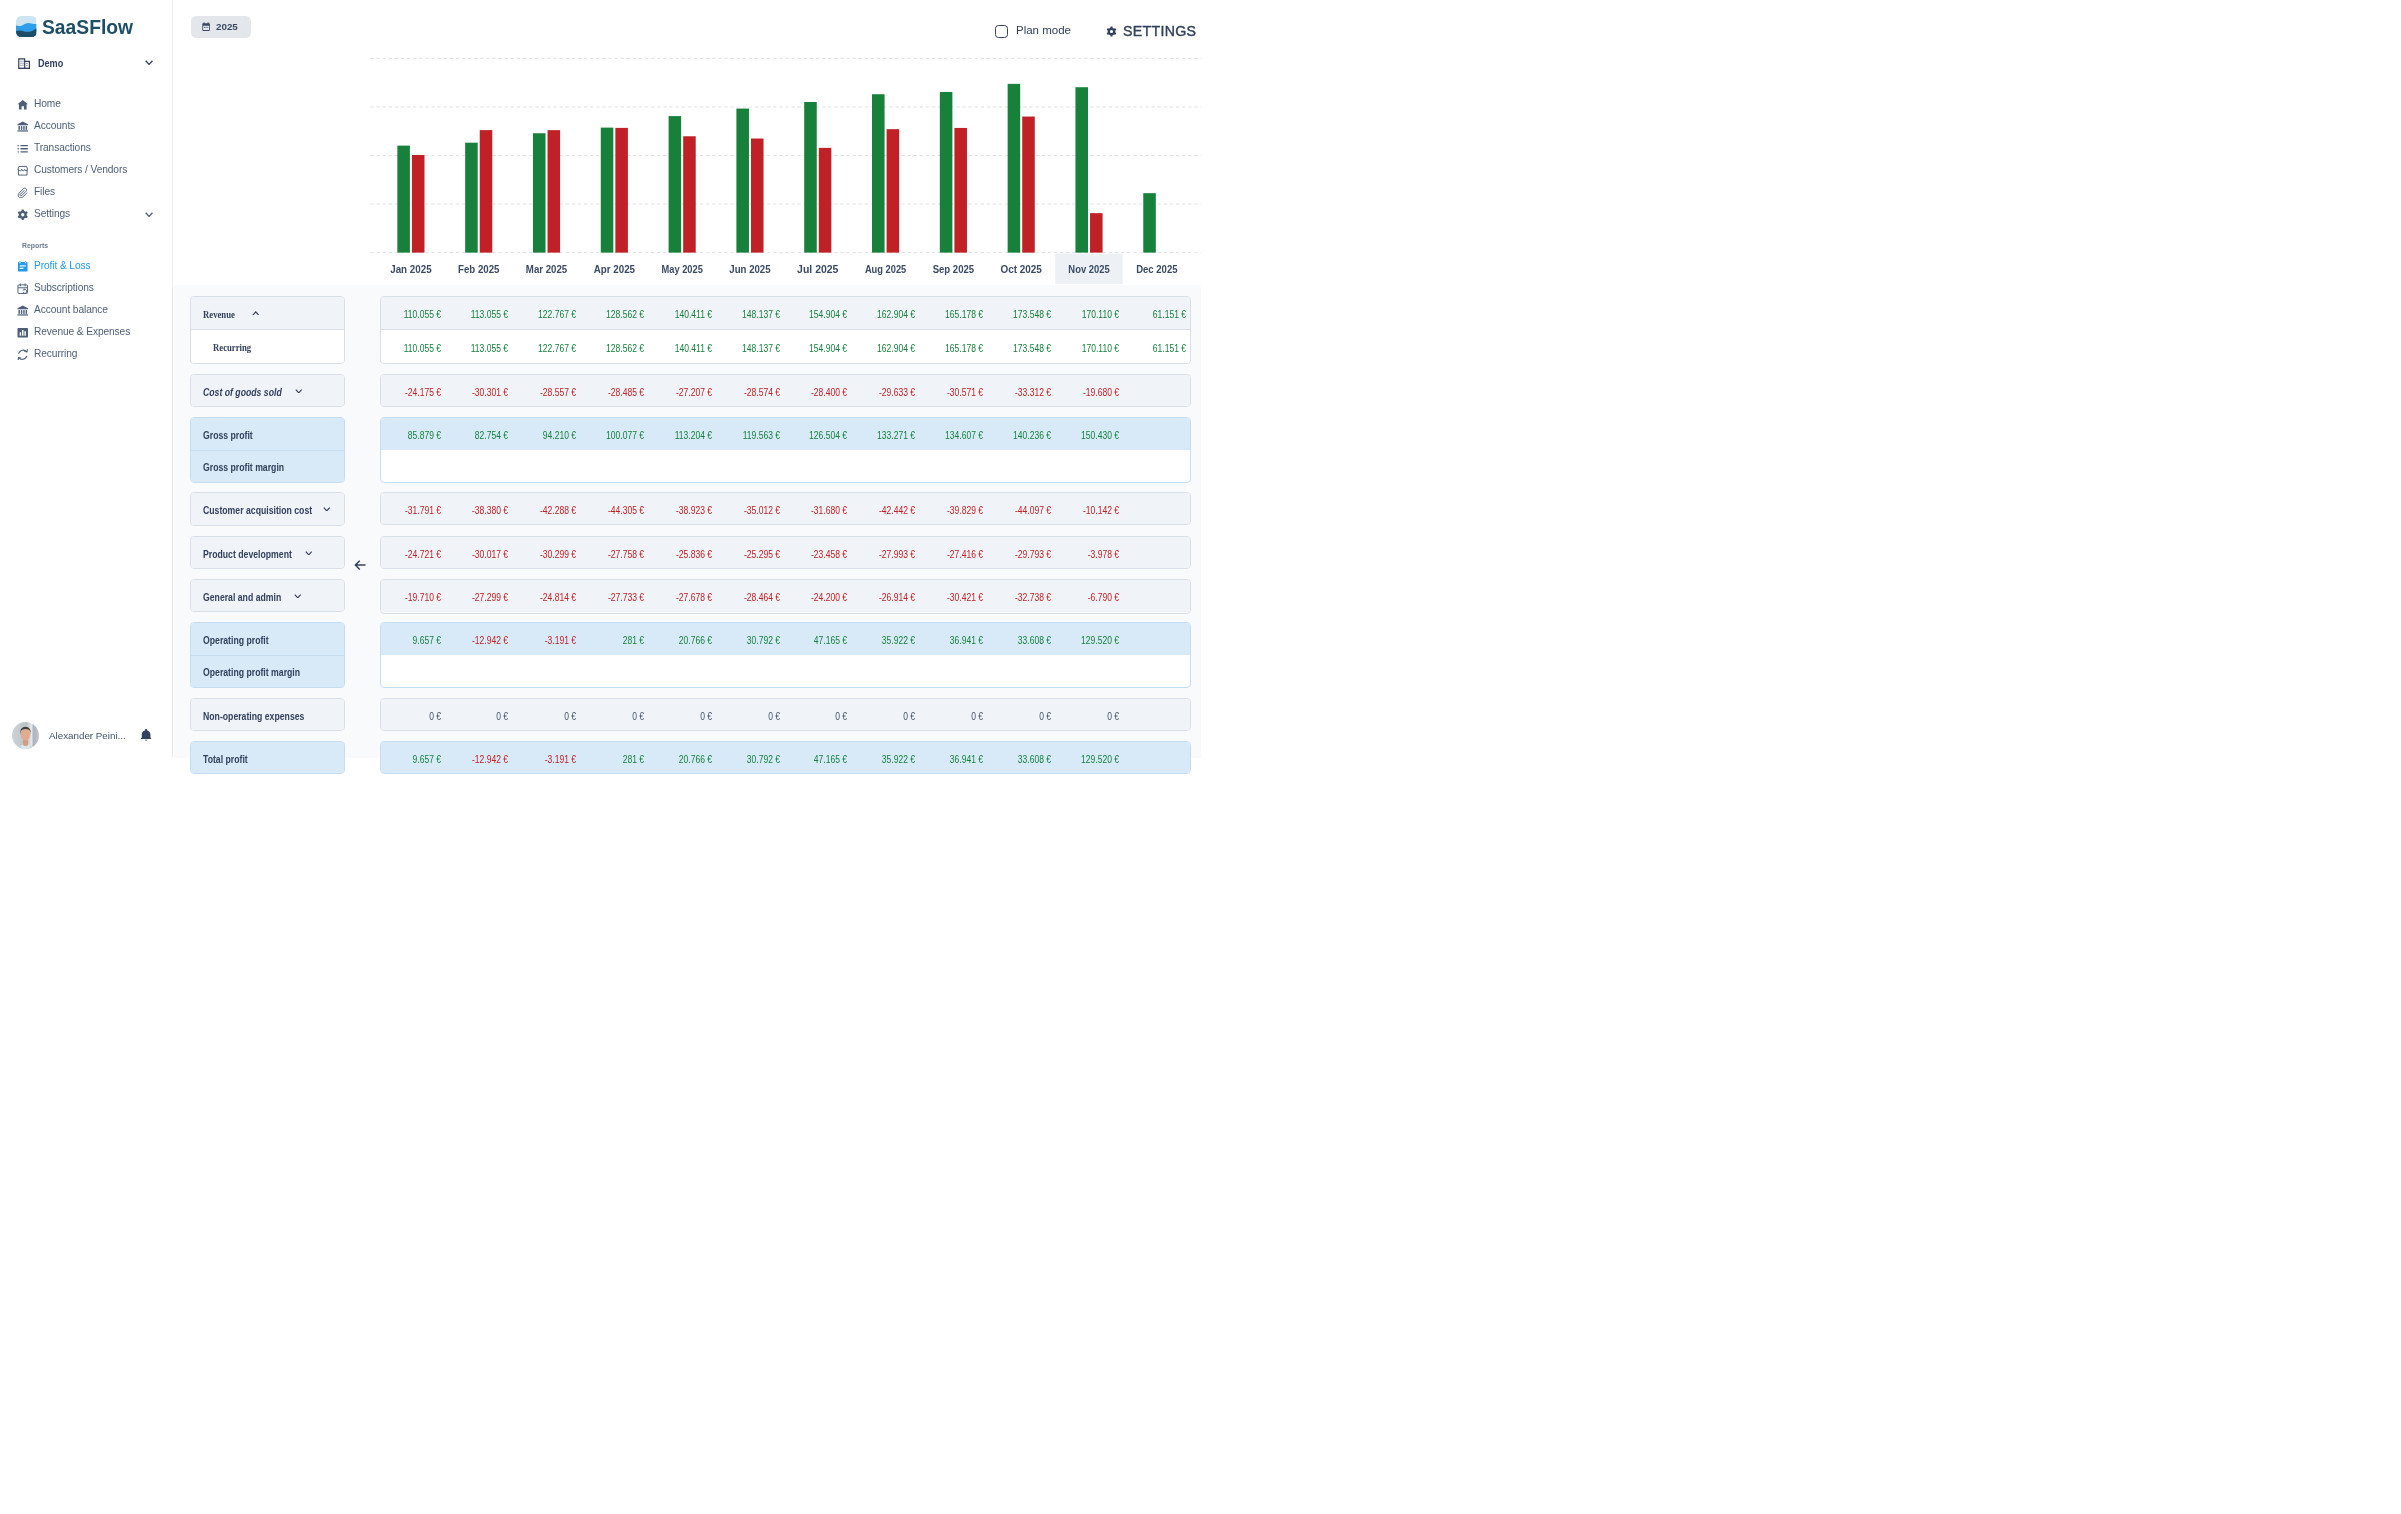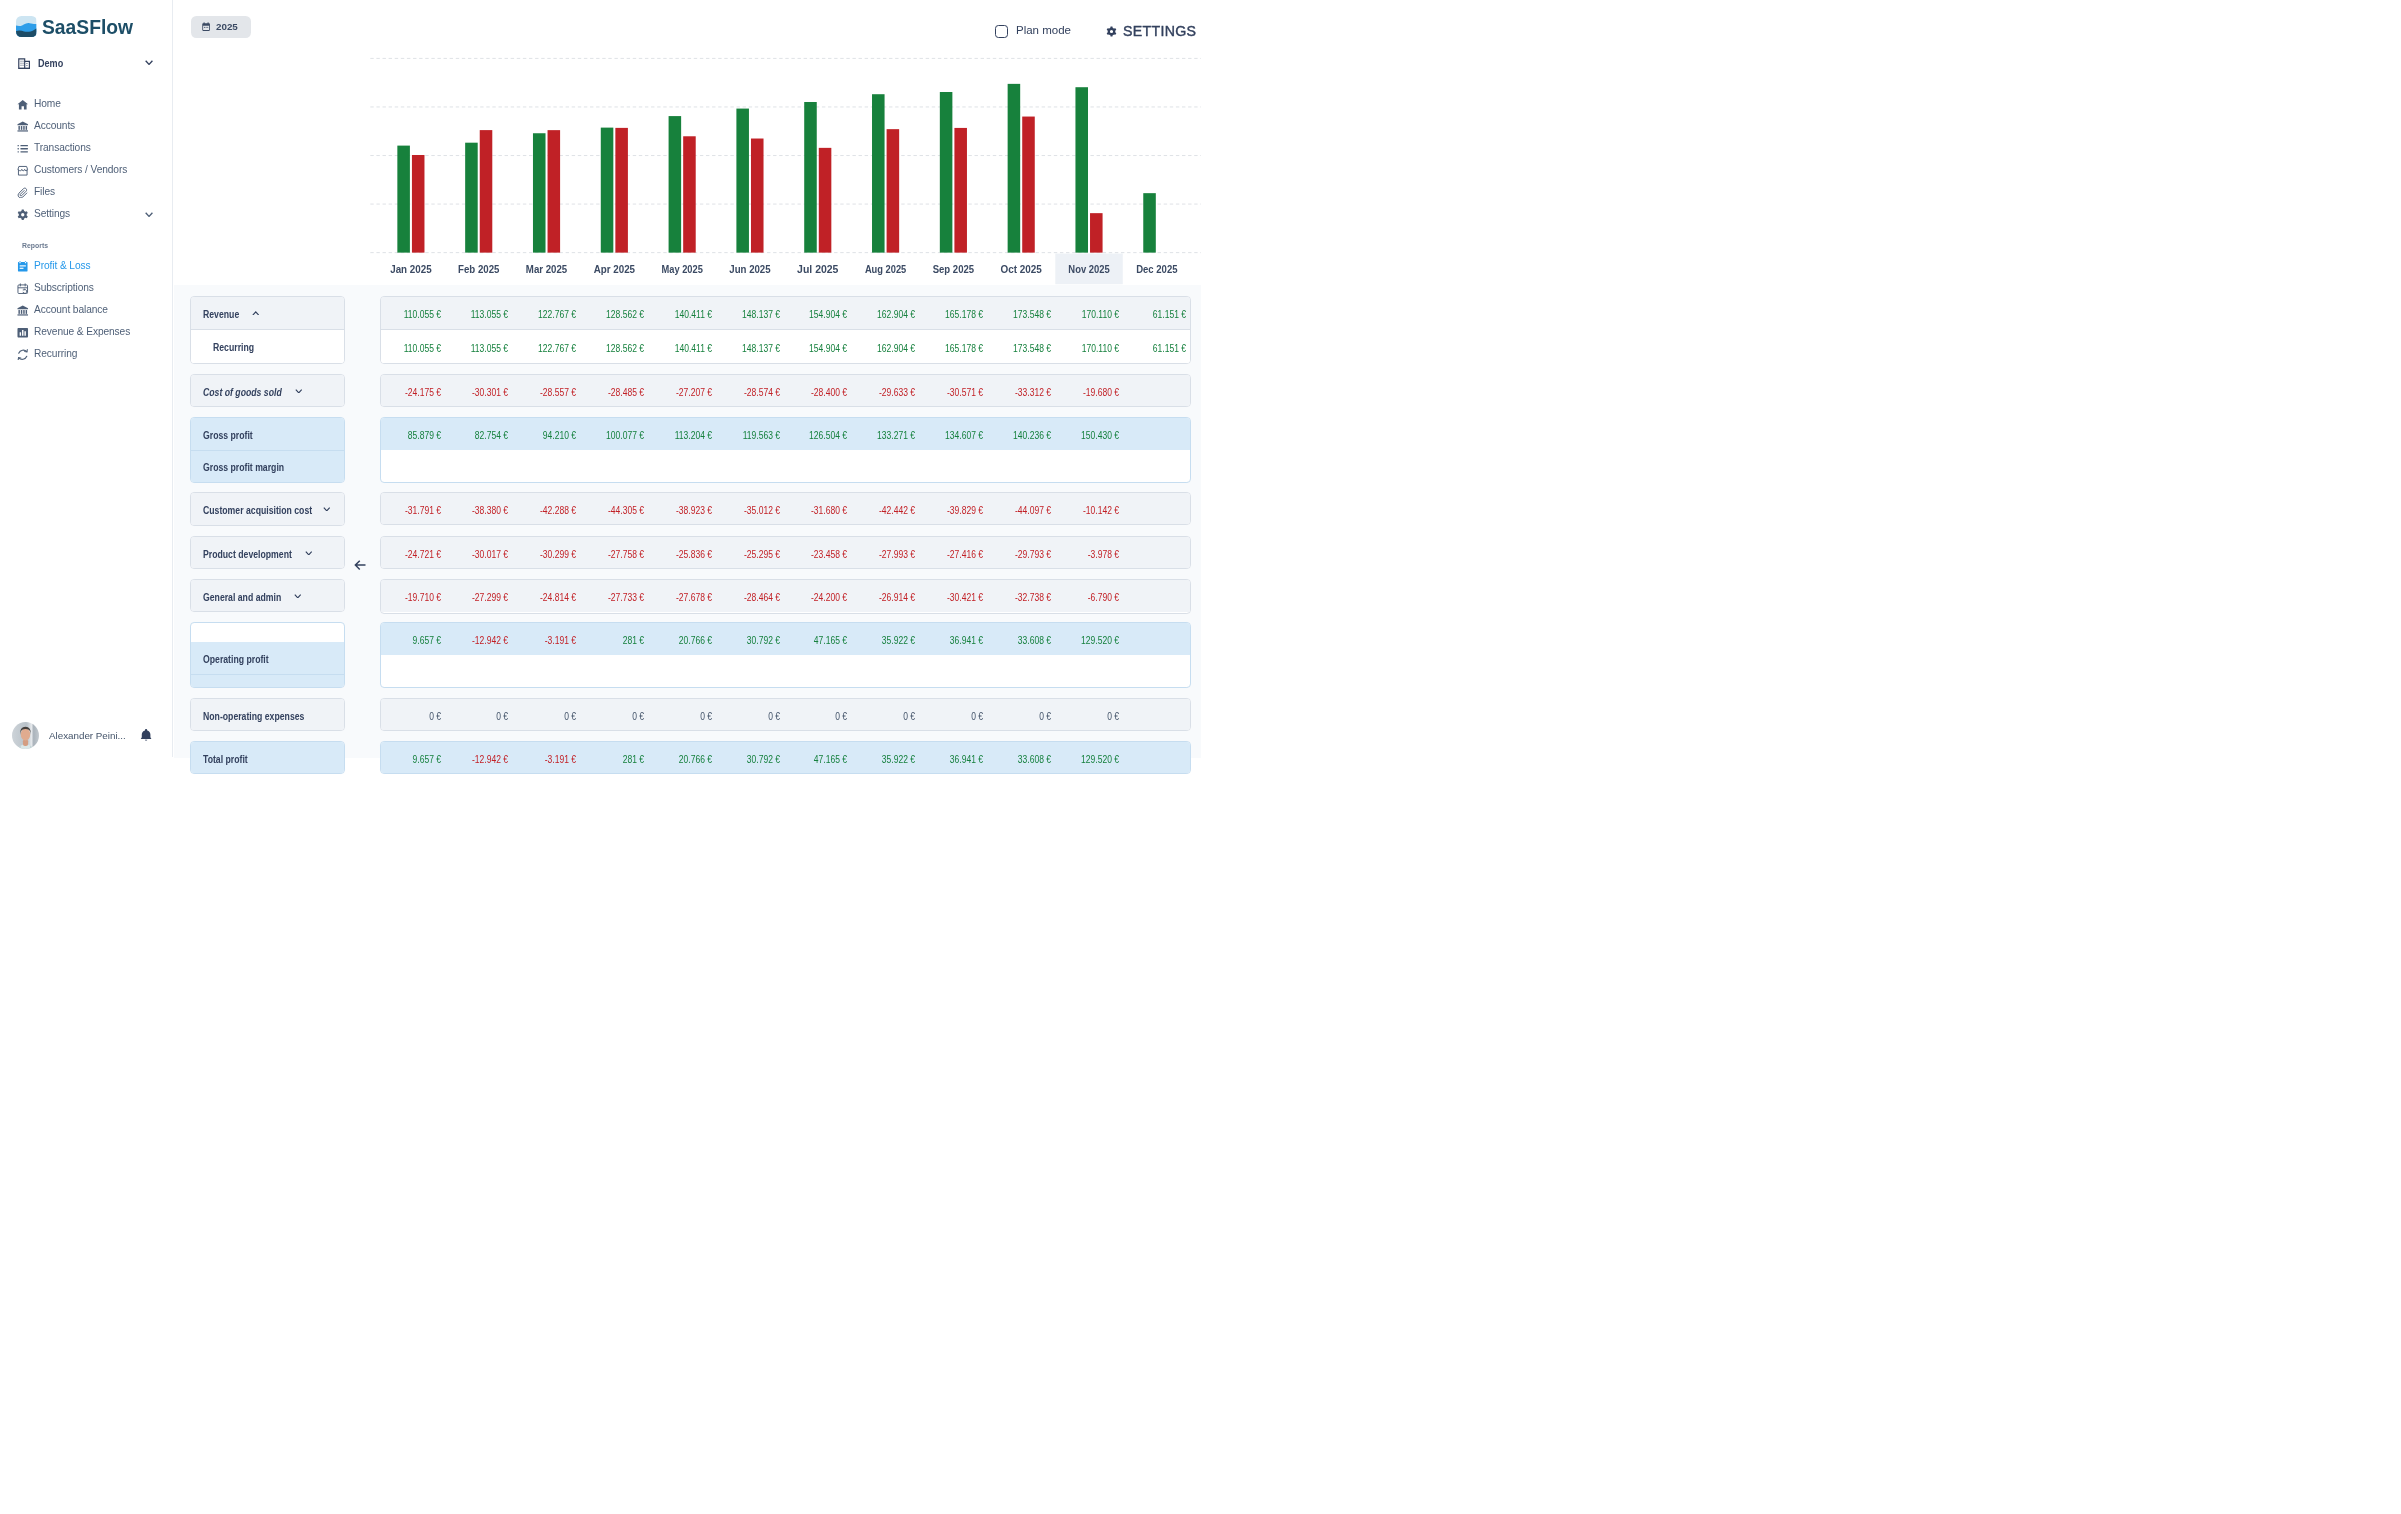--- a/index.html
+++ b/index.html
@@ -254,7 +254,7 @@
 
 <div id="tablebg"></div>
 <div id="tablewrap">
-    <div class="band lblband " style="top:296px; height:68px;">
+    <div class="band lblband " style="top:296px; height:68px;font-family:Liberation Serif, serif;">
       <div class="row grey" style="height:32px;">
         <div class="lbl ">
           <span class="lt">Revenue</span>

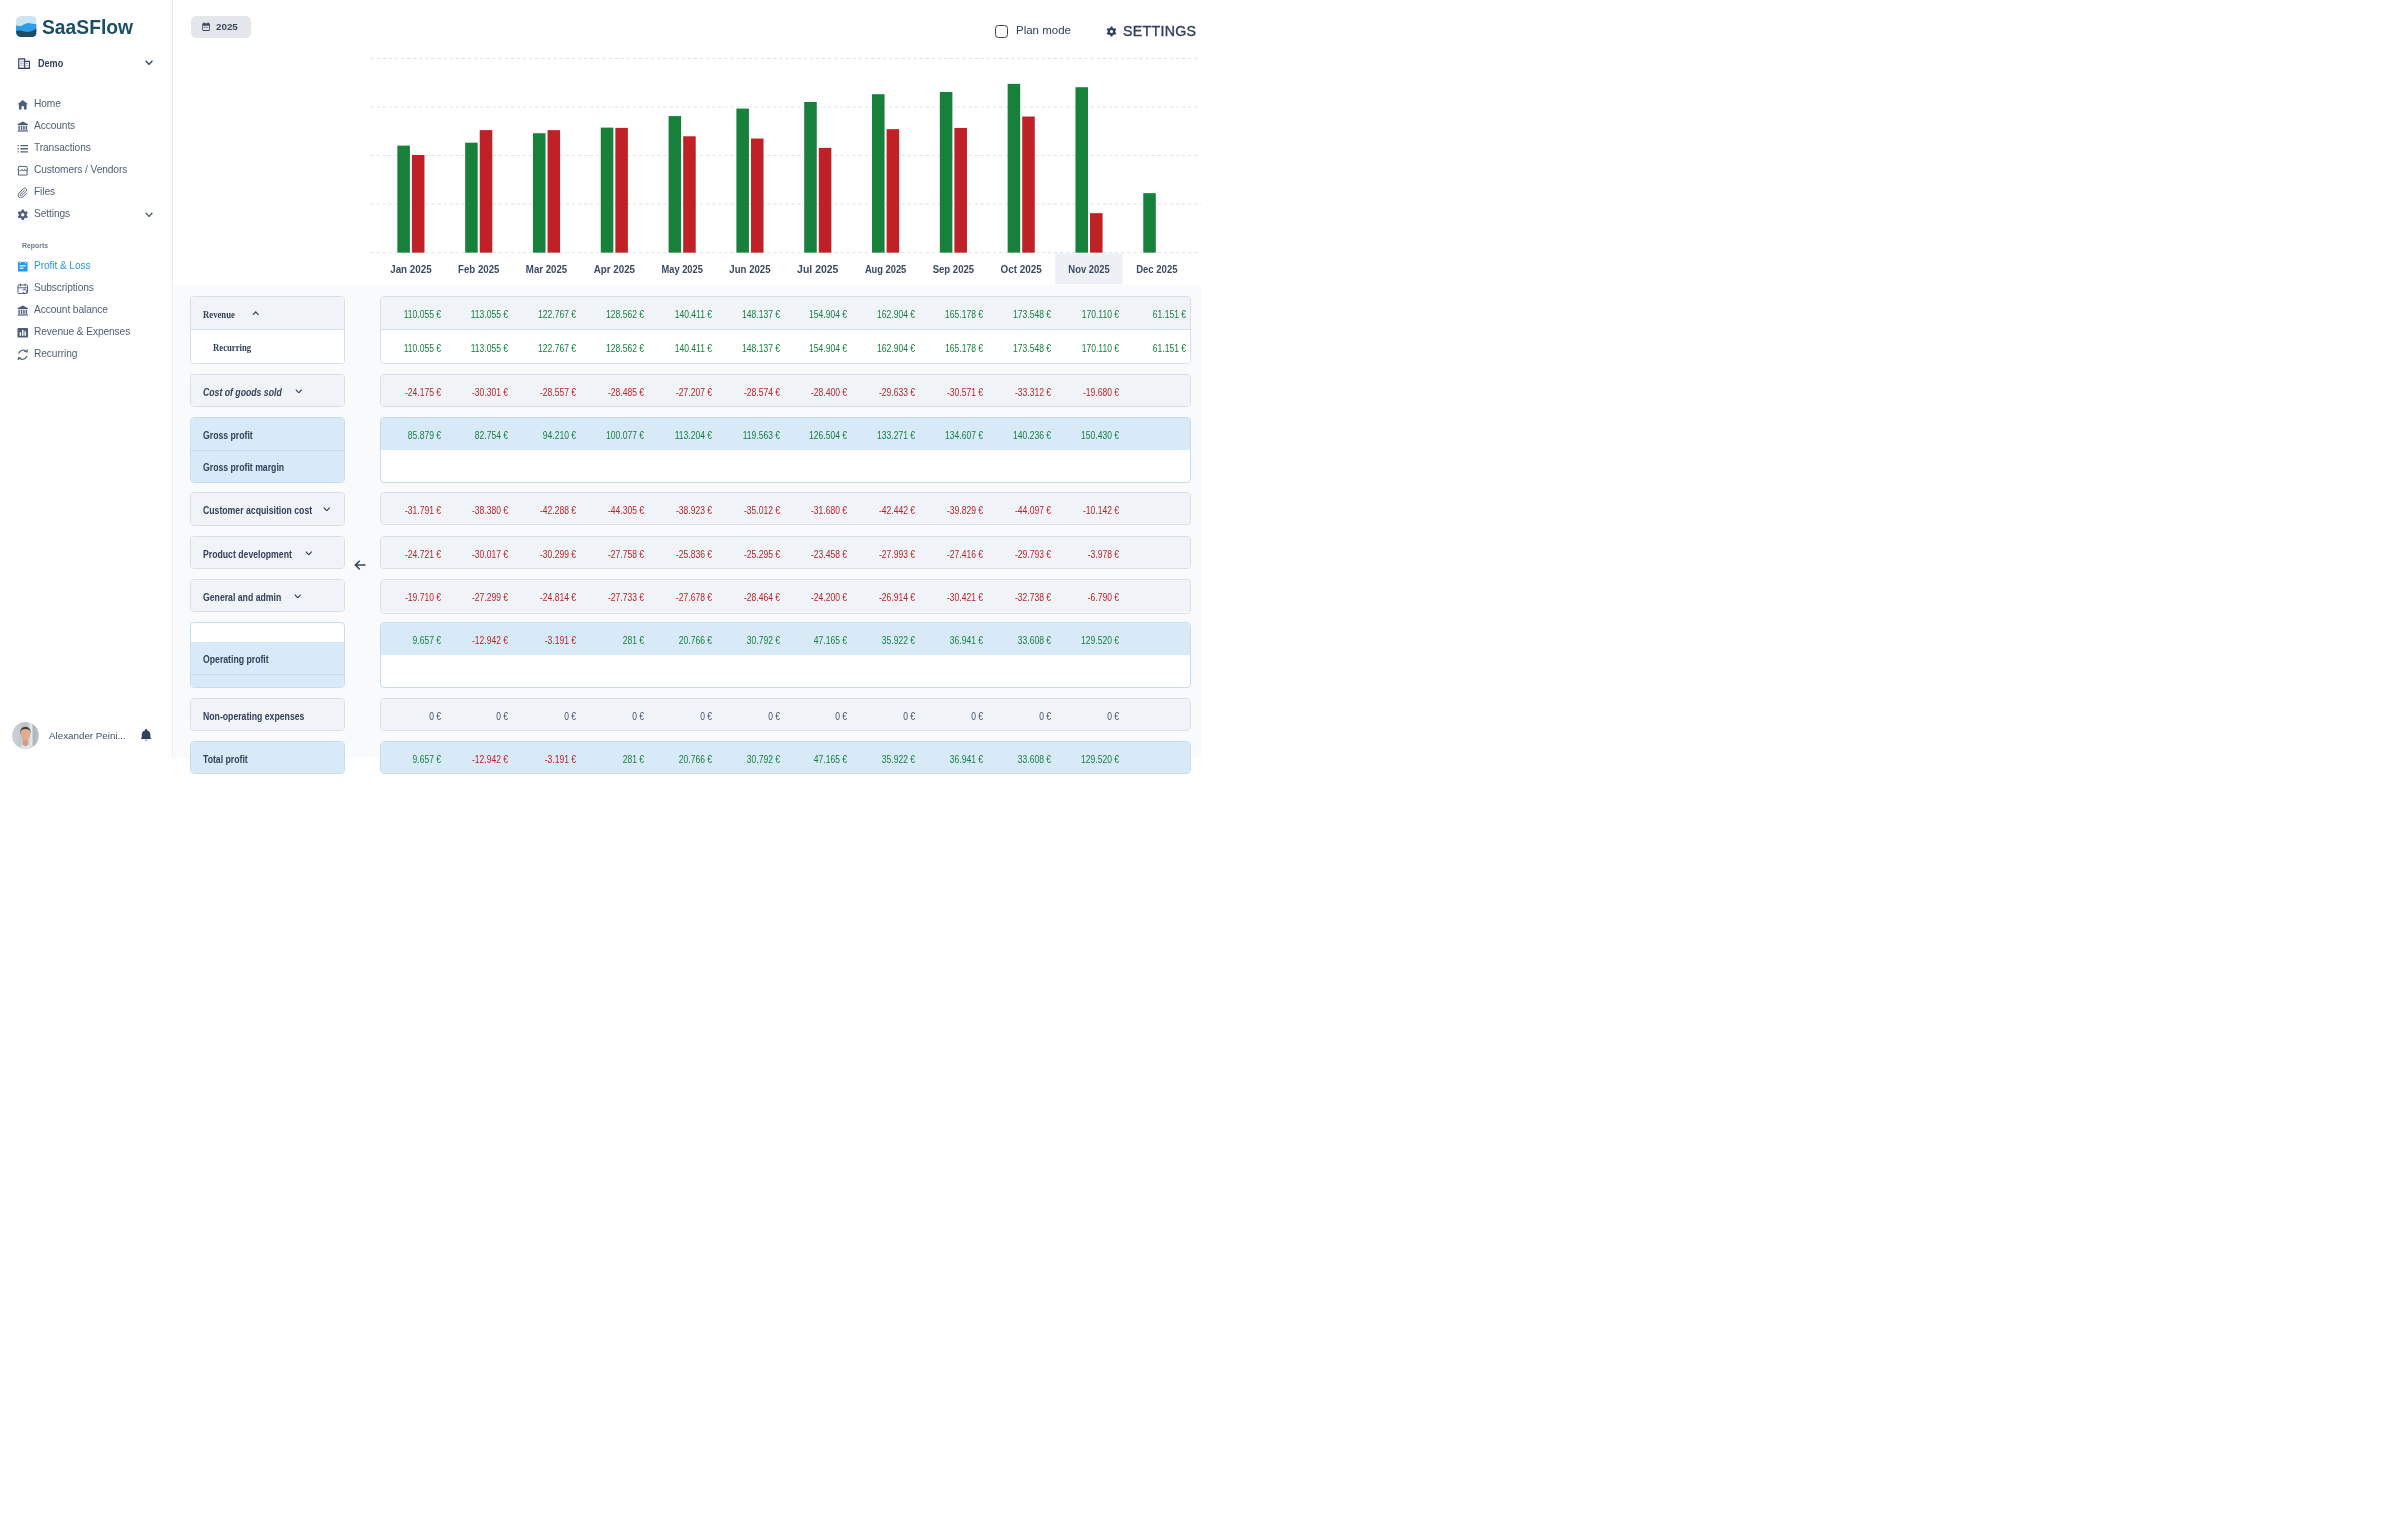--- a/index.html
+++ b/index.html
@@ -427,7 +427,7 @@
       </div>
     </div>
     <div class="band lblband blueb" style="top:622px; height:66px;">
-      <div class="row blue" style="height:32px;margin-top:19px;">
+      <div class="row blue" style="height:32px;">
         <div class="lbl ">
           <span class="lt">Operating profit</span>
         </div>

